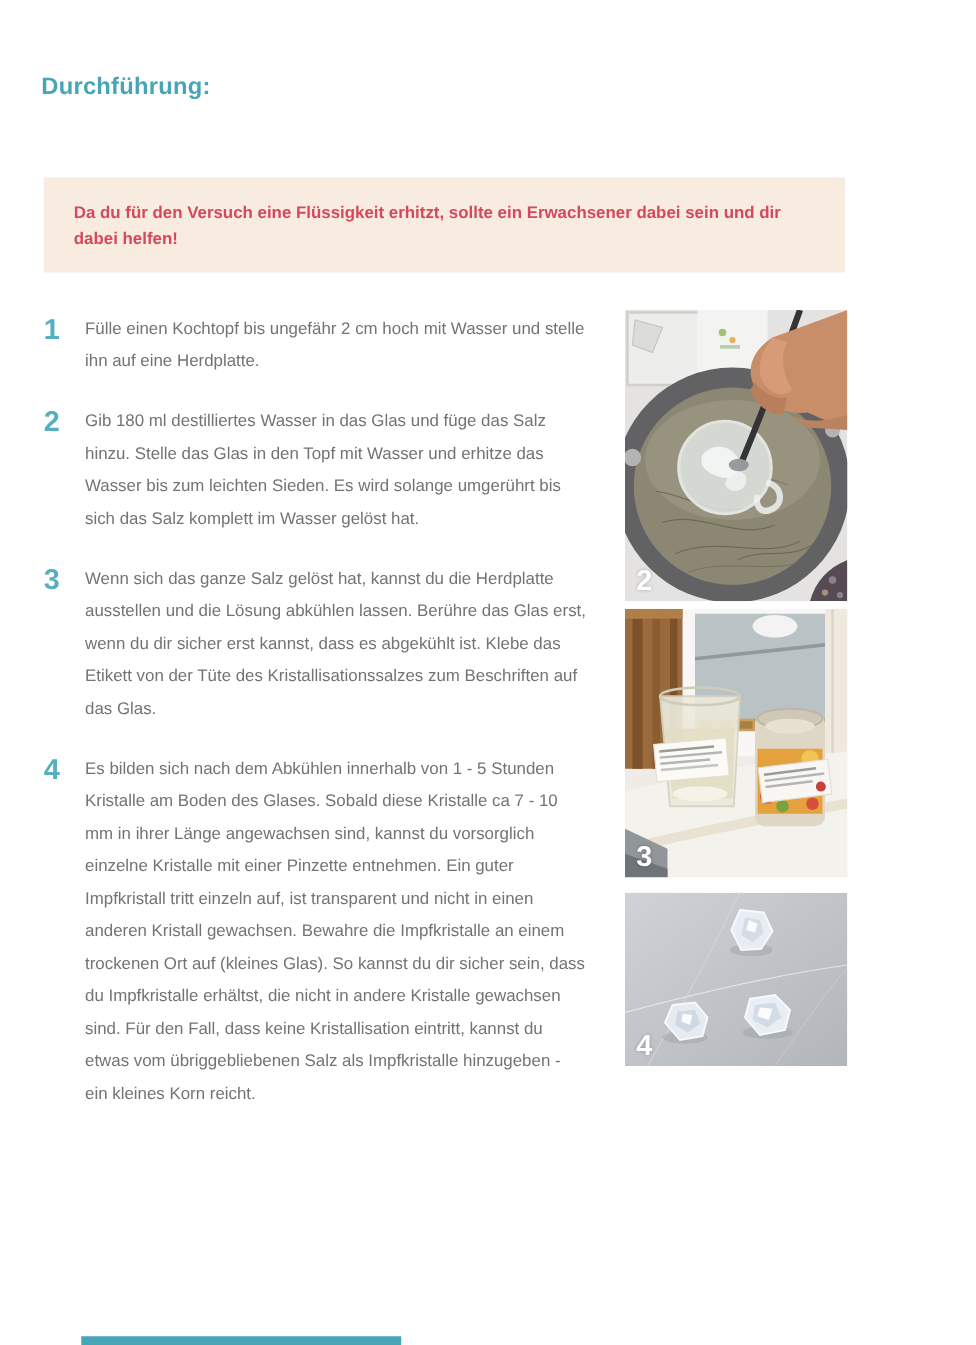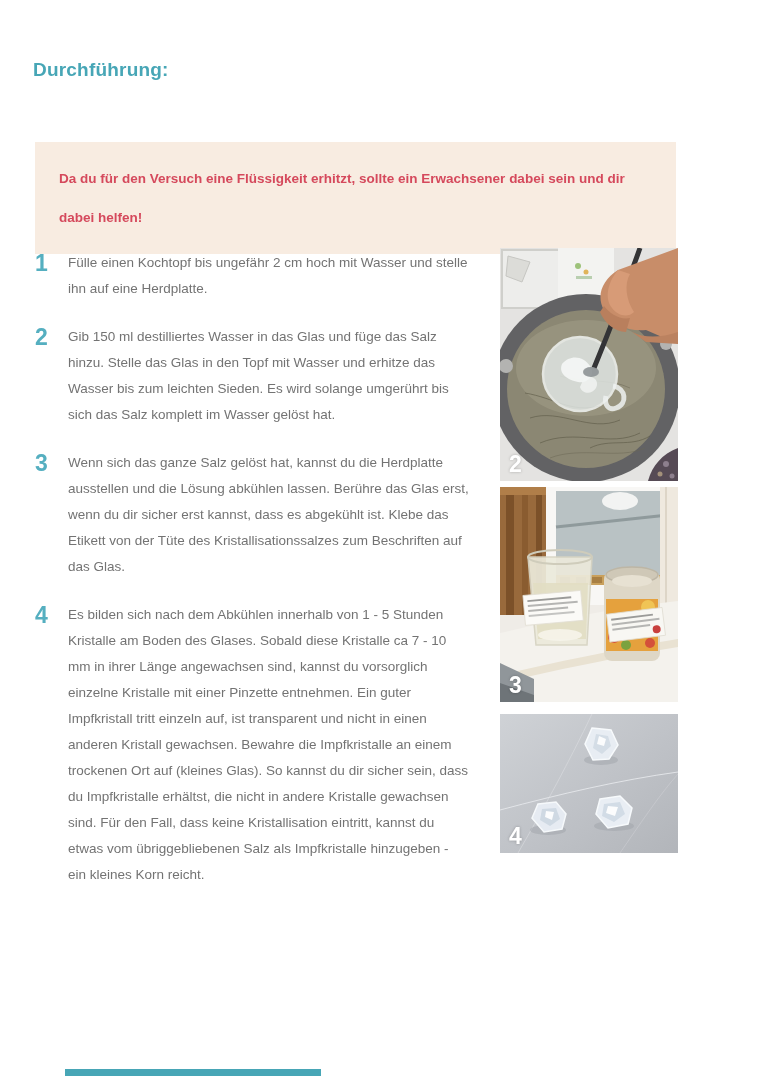--- a/index.html
+++ b/index.html
@@ -51,7 +51,7 @@
     font-size: 13.5px;
     font-weight: bold;
     color: #d5495c;
-    line-height: 39px;
+    line-height: 21px;
     max-width: 600px;
   }
   .steps {

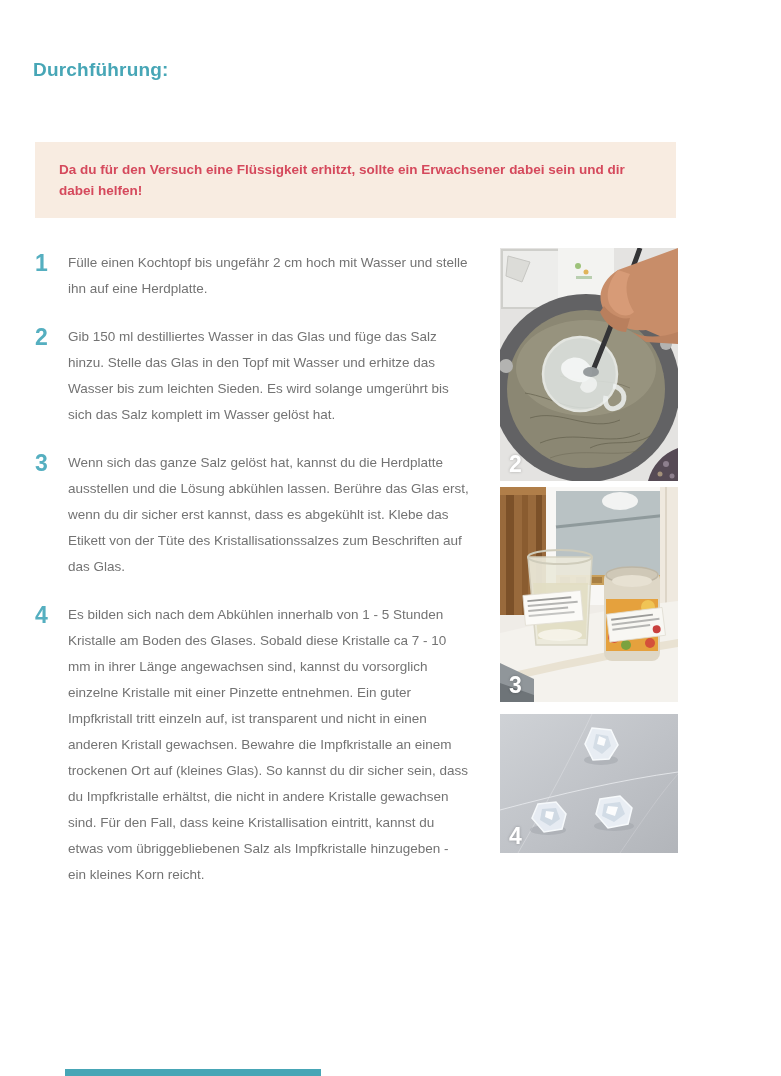--- a/index.html
+++ b/index.html
@@ -130,7 +130,7 @@
     </div>
     <div class="step">
       <div class="step-number">2</div>
-      <div class="step-text">Gib 150 ml destilliertes Wasser in das Glas und füge das Salz hinzu. Stelle das Glas in den Topf mit Wasser und erhitze das Wasser bis zum leichten Sieden. Es wird solange umgerührt bis sich das Salz komplett im Wasser gelöst hat.</div>
+      <div class="step-text">Gib 180 ml destilliertes Wasser in das Glas und füge das Salz hinzu. Stelle das Glas in den Topf mit Wasser und erhitze das Wasser bis zum leichten Sieden. Es wird solange umgerührt bis sich das Salz komplett im Wasser gelöst hat.</div>
     </div>
     <div class="step">
       <div class="step-number">3</div>

